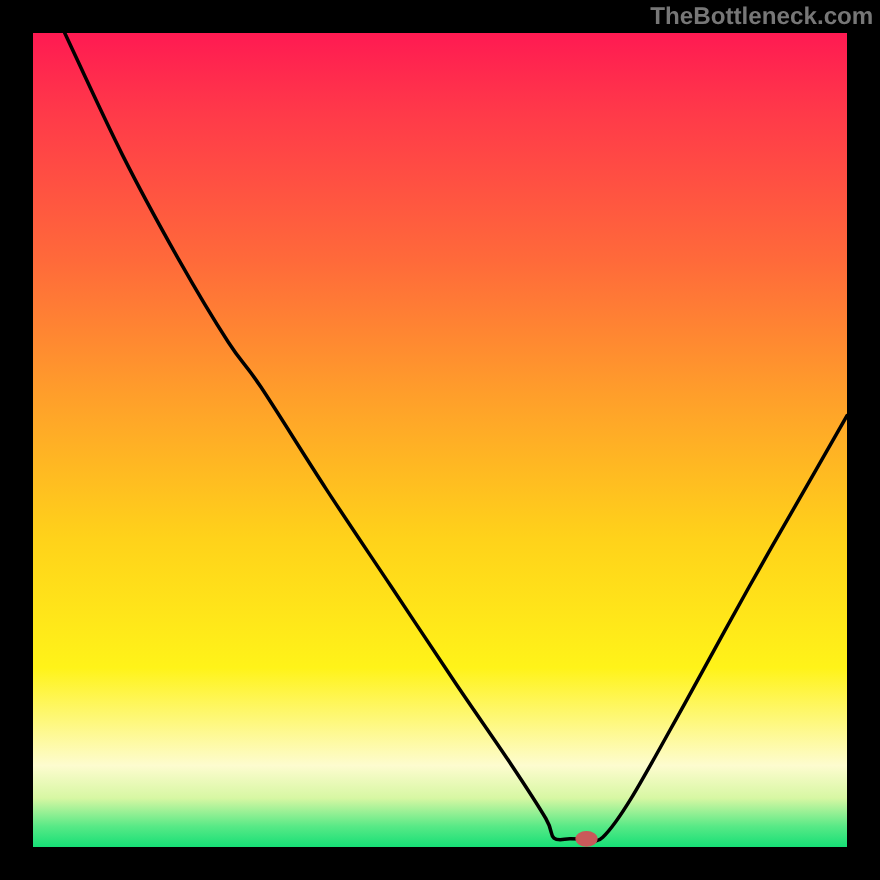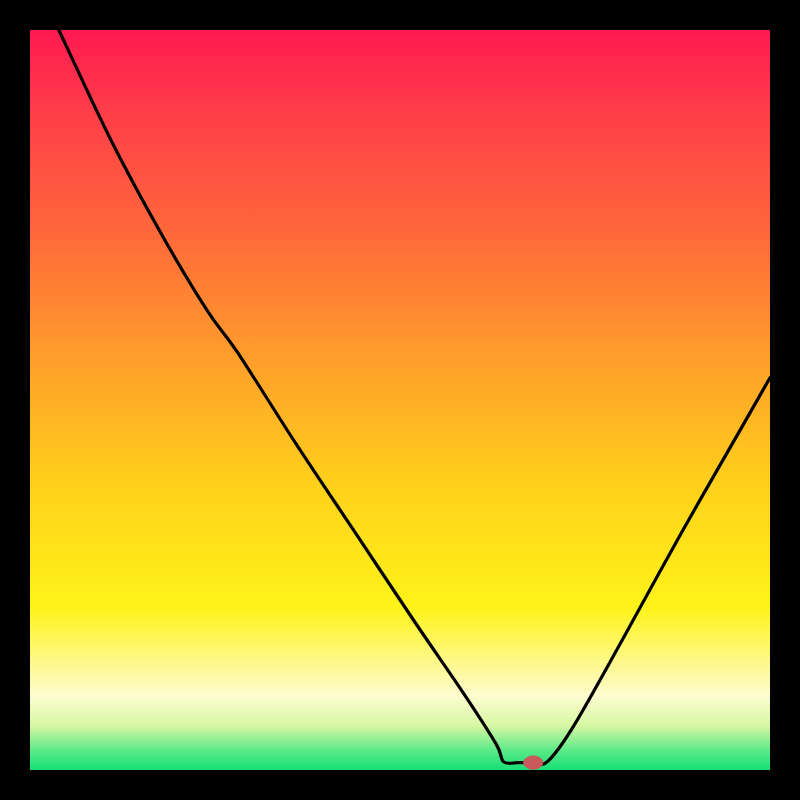--- a/index.html
+++ b/index.html
@@ -65,6 +65,7 @@
 
 <div class="outer">
 
+  <div class="watermark">TheBottleneck.com</div>
 
   <div class="plot-area">
     <svg class="curve" viewBox="0 0 740 740" preserveAspectRatio="none">

